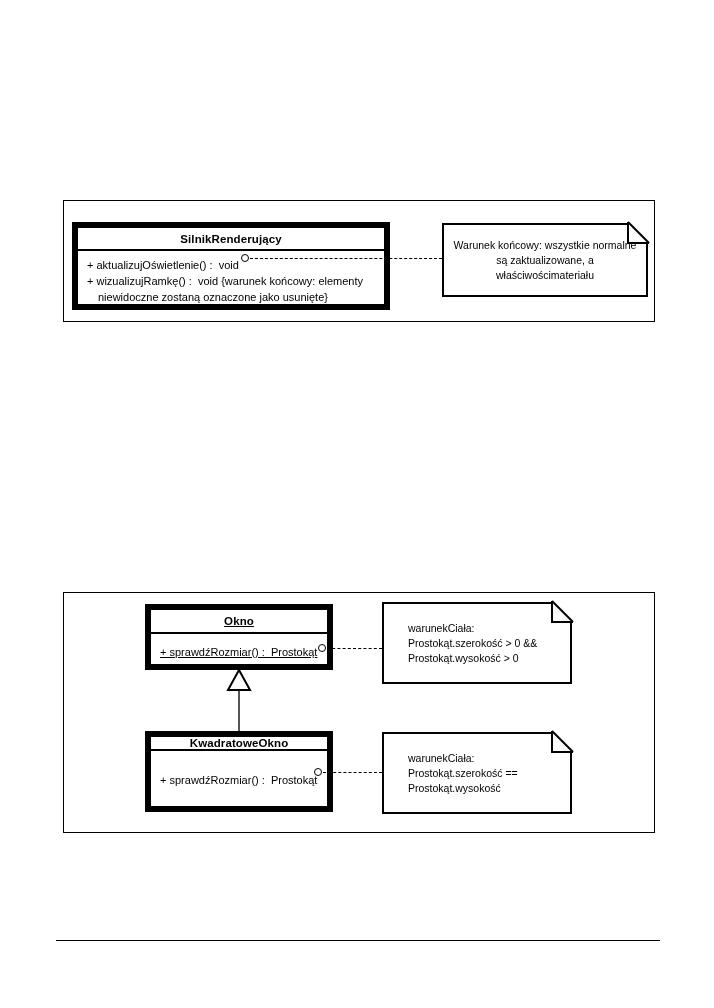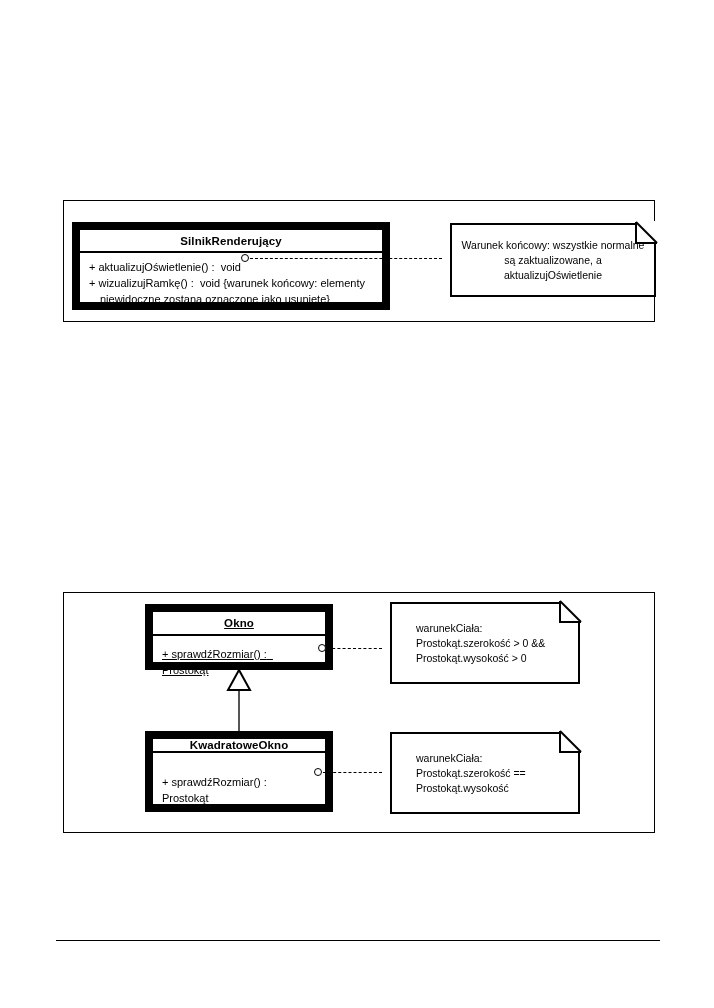--- a/index.html
+++ b/index.html
@@ -31,7 +31,7 @@
   
   .uml-class {
     position: absolute;
-    border: 8px solid #000000;
+    border: 6px solid #000000;
     box-sizing: border-box;
     background: #fff;
   }

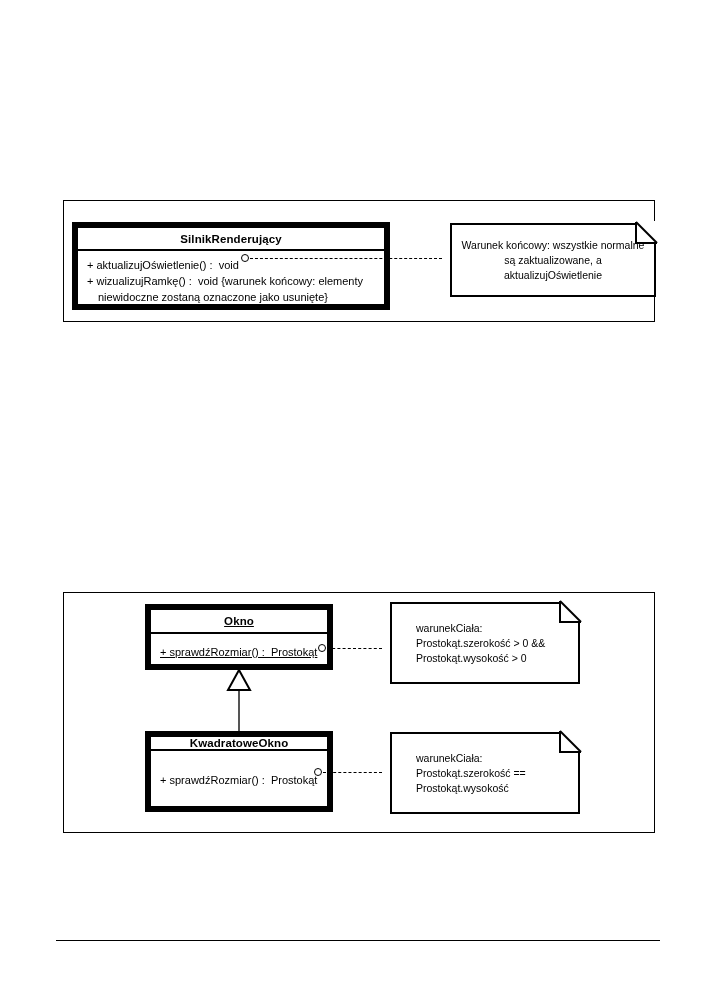--- a/index.html
+++ b/index.html
@@ -60,7 +60,6 @@
     position: absolute;
     box-sizing: border-box;
     background: #0ea5e9;
-    margin-left: 8px;
   }
   .uml-note .note-body {
     position: absolute;

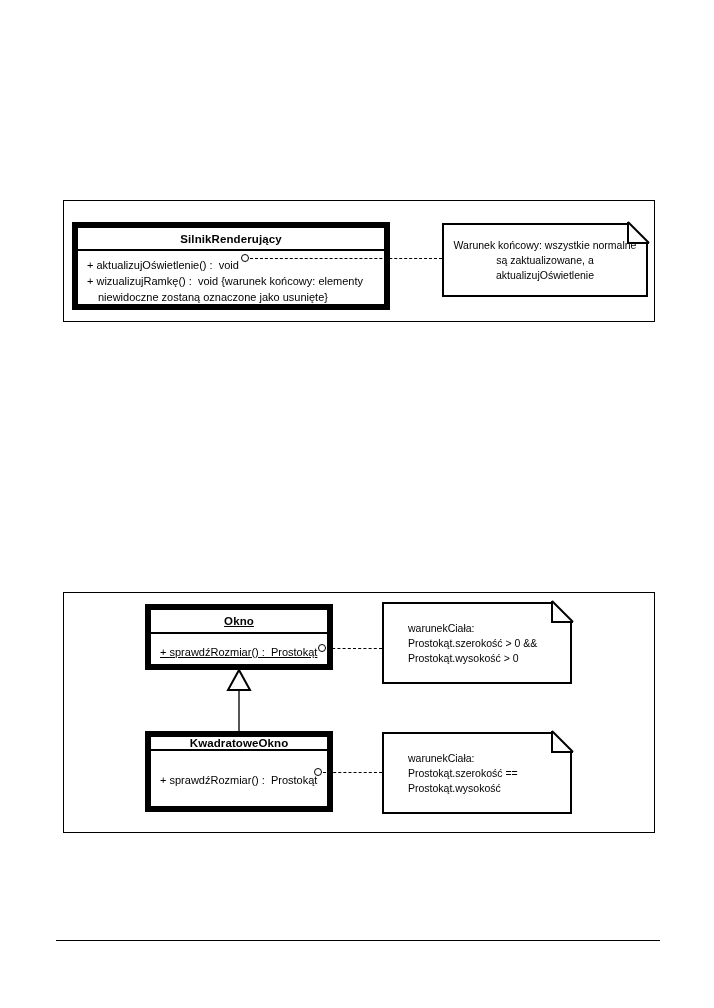--- a/index.html
+++ b/index.html
@@ -155,7 +155,7 @@
     </svg>
     <div class="note-text centered">
       <div>Warunek końcowy: wszystkie normalne</div>
-      <div>są zaktualizowane, a aktualizujOświetlenie</div>
+      <div>są zaktualizowane, a właściwościmateriału</div>
     </div>
   </div>
 

